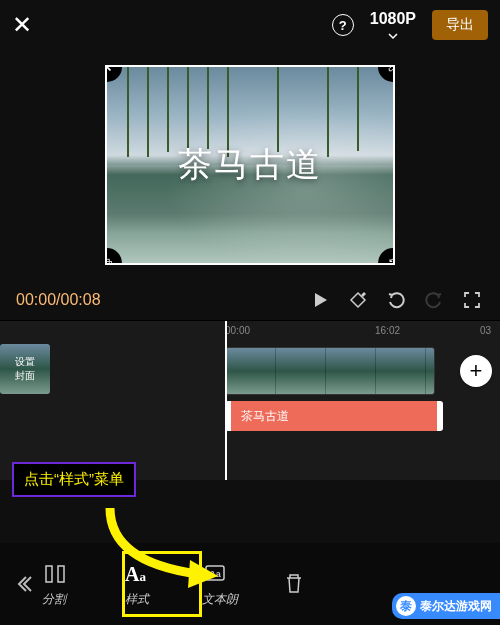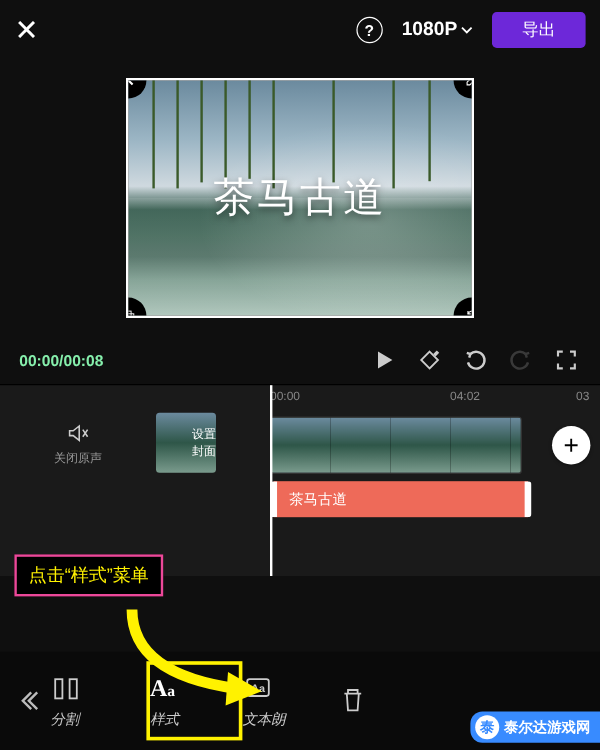--- a/index.html
+++ b/index.html
@@ -30,6 +30,7 @@
     display: flex; align-items: center; gap: 3px;
     cursor: pointer;
     margin: 0 8px;
+    flex-direction: column;
   }
   .export-btn {
     background: #6d28d9;

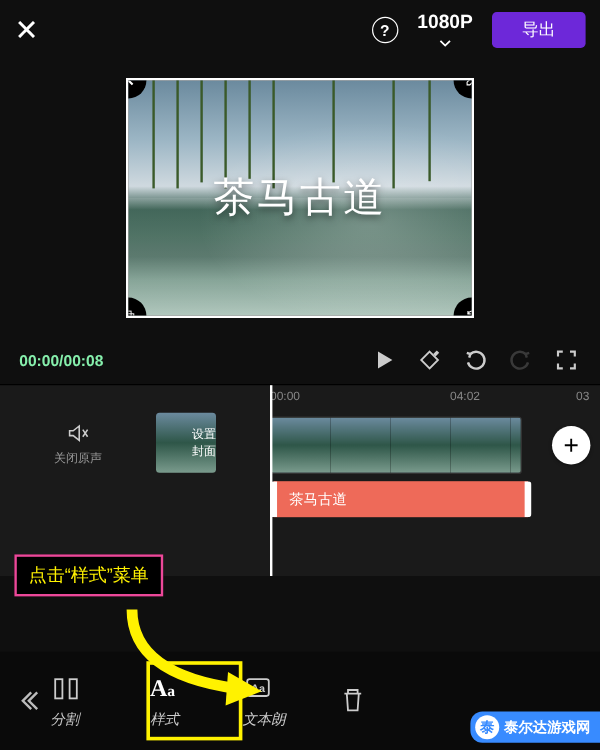--- a/index.html
+++ b/index.html
@@ -33,8 +33,8 @@
     flex-direction: column;
   }
   .export-btn {
-    background: #6d28d9;
-    padding: 6px 25px;
+    background: #a16207;
+    padding: 6px 14px;
     border-radius: 4px;
     font-size: 14px;
     font-weight: 500;

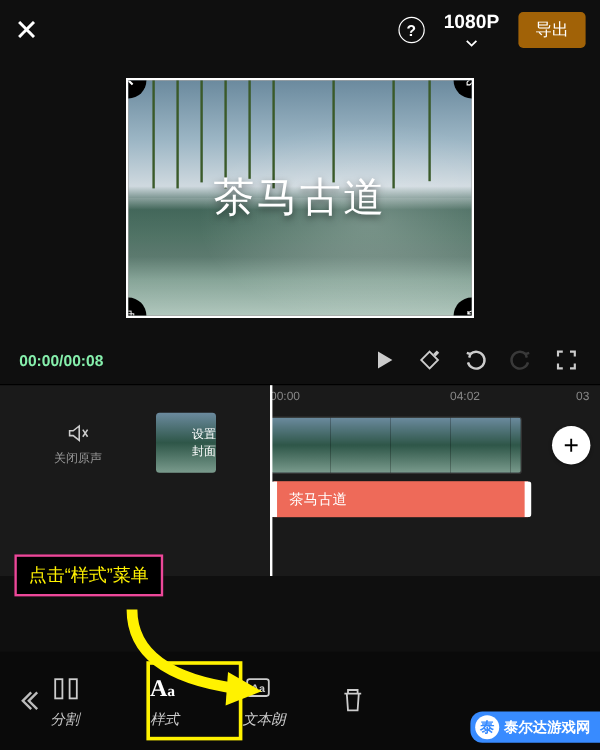--- a/index.html
+++ b/index.html
@@ -96,7 +96,7 @@
     display: flex; align-items: center;
     padding: 0 16px; gap: 14px;
   }
-  .timecode { font-size: 13px; color: #86efac; font-weight: bold; }
+  .timecode { font-size: 16px; color: #fdba74; }
   .playbar .spacer { flex: 1; }
   .ic { cursor: pointer; font-size: 18px; color:#ccc; display:flex; align-items:center; justify-content:center; width:24px; height:24px;}
   .ic svg{ width:20px; height:20px; }

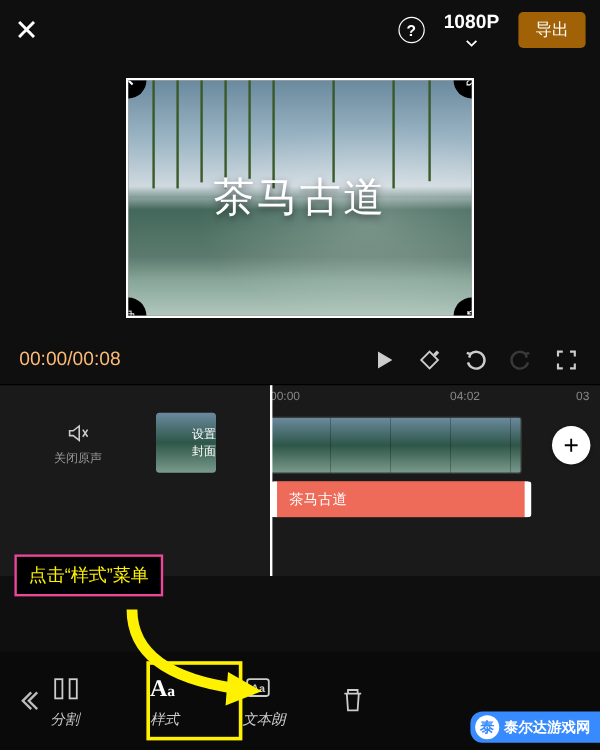--- a/index.html
+++ b/index.html
@@ -296,7 +296,7 @@
 <div class="timeline">
   <div class="ruler">
     <span style="left:225px">00:00</span>
-    <span style="left:375px">04:02</span>
+    <span style="left:375px">16:02</span>
     <span style="left:480px">03</span>
   </div>
   <div class="track-row">

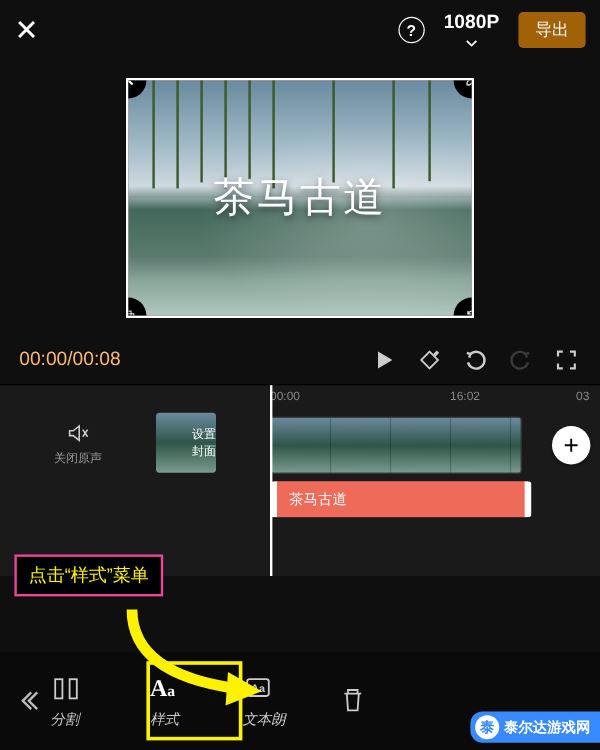--- a/index.html
+++ b/index.html
@@ -122,7 +122,7 @@
   .cover-thumb{
     width:50px; height:50px;
     background: linear-gradient(to bottom,#6b8a9e,#2e5648 50%,#7a9b8d);
-    display:flex; align-items:center; justify-content:flex-end;
+    display:flex; align-items:center; justify-content:center;
     font-size:10px; color:#fff; text-align:center;
     border-radius:3px; cursor:pointer;
     margin-right:8px;

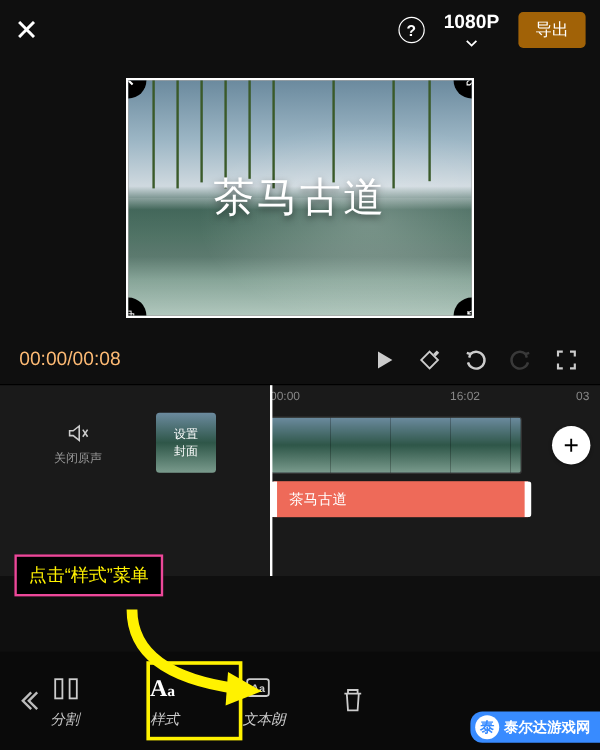--- a/index.html
+++ b/index.html
@@ -300,15 +300,6 @@
     <span style="left:480px">03</span>
   </div>
   <div class="track-row">
-    <div class="mute-col">
-      <div class="ic">
-        <svg viewBox="0 0 20 20">
-            <path d="M3 8 H6 L11 4 V16 L6 12 H3 Z" fill="none" stroke="#ccc" stroke-width="1.3"></path>
-            <path d="M14 7 L18 13 M18 7 L14 13" stroke="#ccc" stroke-width="1.3"></path>
-          </svg>
-      </div>
-      <div class="mute-label">关闭原声</div>
-    </div>
     <div class="cover-thumb">
       <span style="white-space:pre-line">设置
 封面</span>

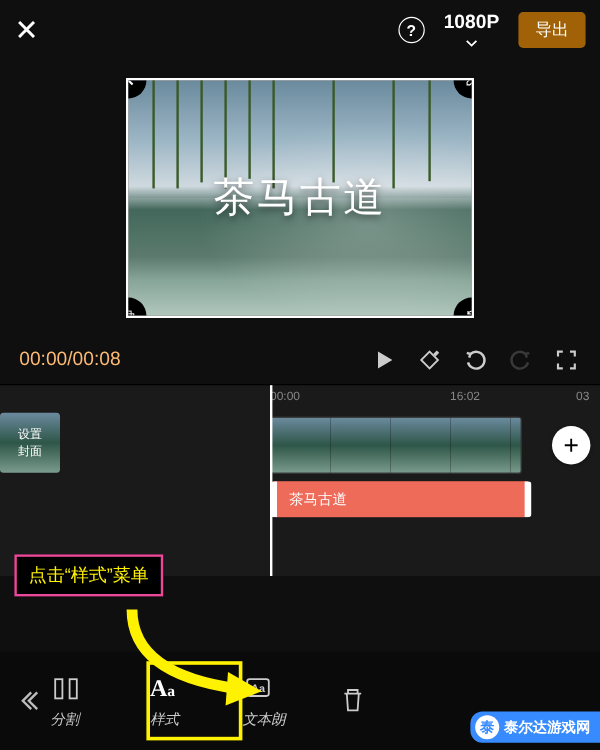--- a/index.html
+++ b/index.html
@@ -167,7 +167,7 @@
     position:absolute;
     left:12px; top:462px;
     background:#000;
-    border:2px solid #ec4899;
+    border:2px solid #6d28d9;
     padding:6px 10px;
     font-size:15px; color:#fff200;
     font-weight:500;

